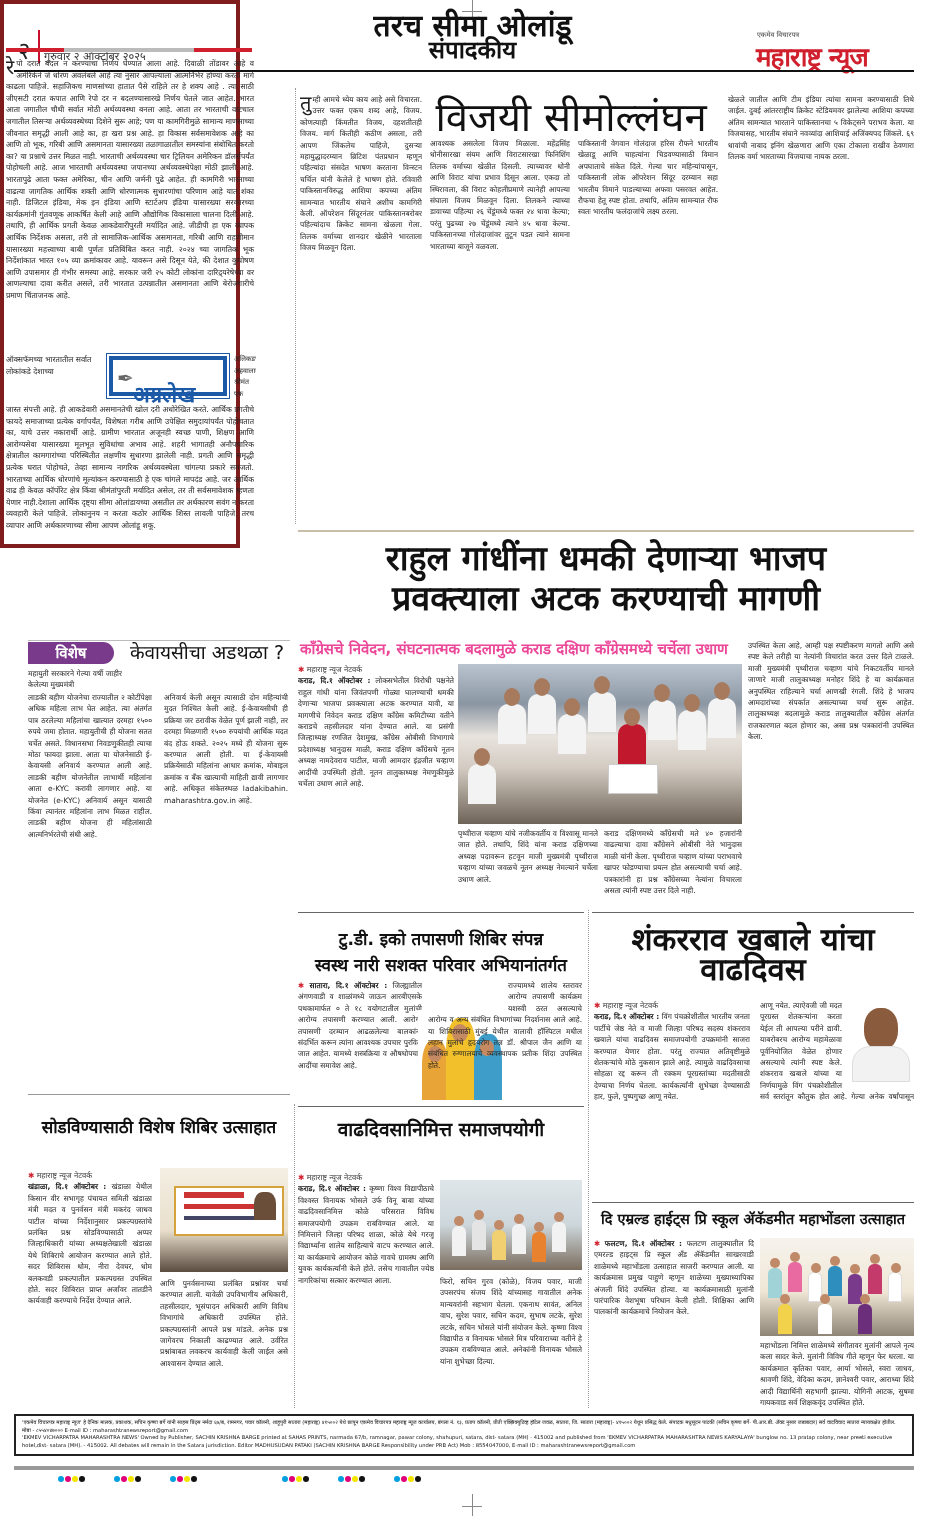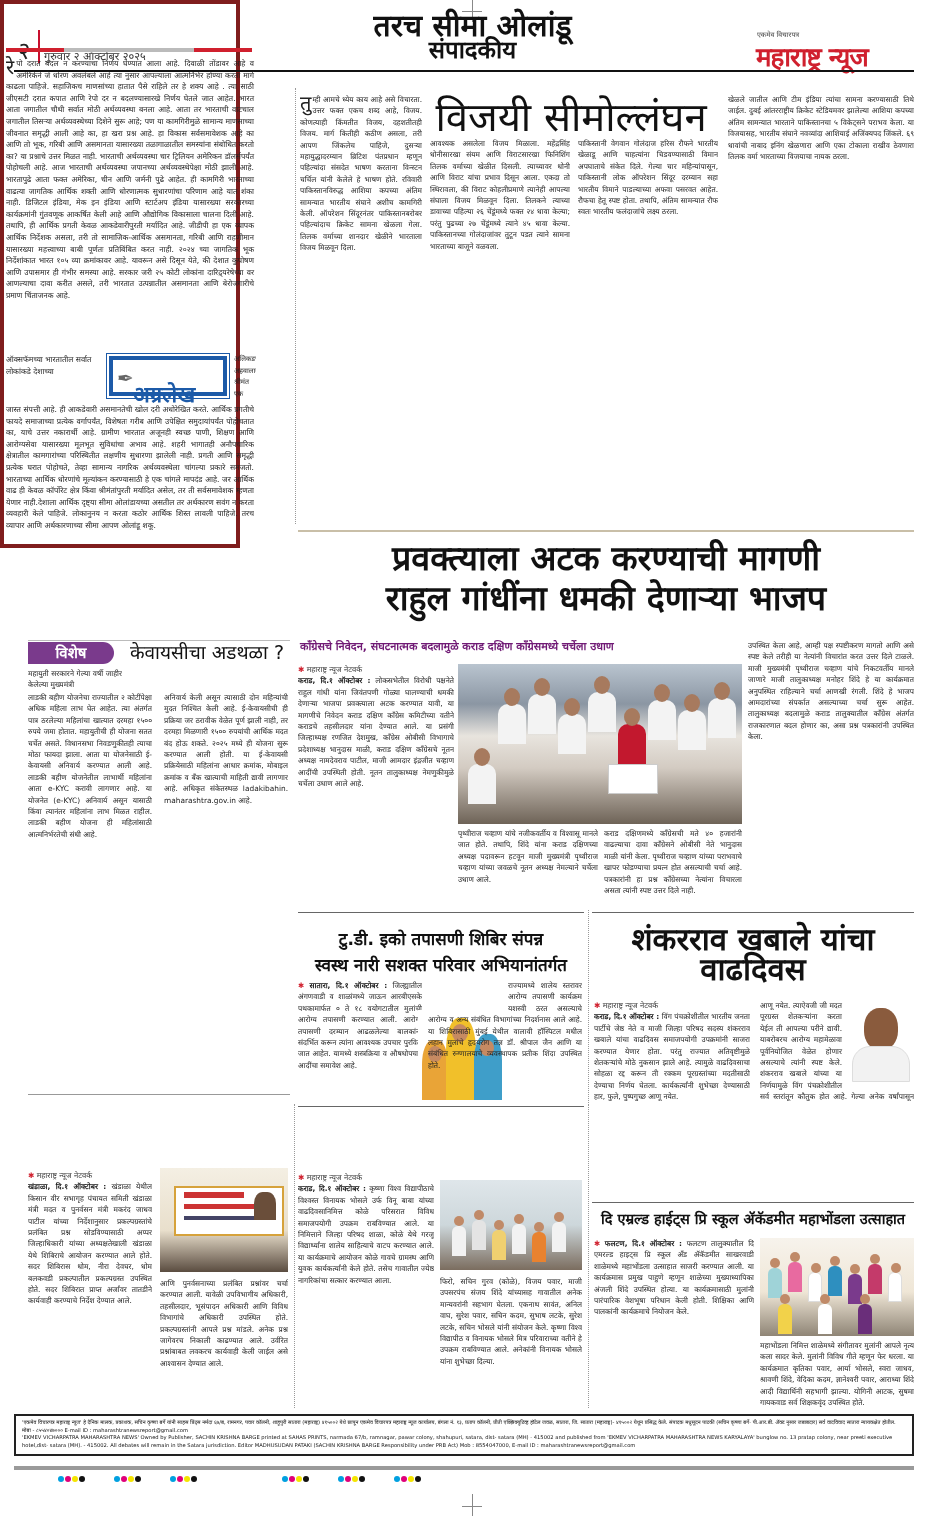--- a/index.html
+++ b/index.html
@@ -123,8 +123,8 @@
 <div class="hsep" style="left:298px;top:530px;width:616px;background:#c9bfa8;height:2px;"></div>
 
 <div class="headline" style="left:298px;top:538px;width:616px;font-size:34px;line-height:40px;">
+  <div>राहुल गांधींना धमकी देणाऱ्या भाजप</div>
   <div>प्रवक्त्याला अटक करण्याची मागणी</div>
-  <div>राहुल गांधींना धमकी देणाऱ्या भाजप</div>
 </div>
 <div class="subdeck" style="left:300px;top:638px;width:440px;">काँग्रेसचे निवेदन, संघटनात्मक बदलामुळे कराड दक्षिण काँग्रेसमध्ये चर्चेला उधाण</div>
 <div class="txt" style="left:298px;top:664px;width:156px;height:238px;">

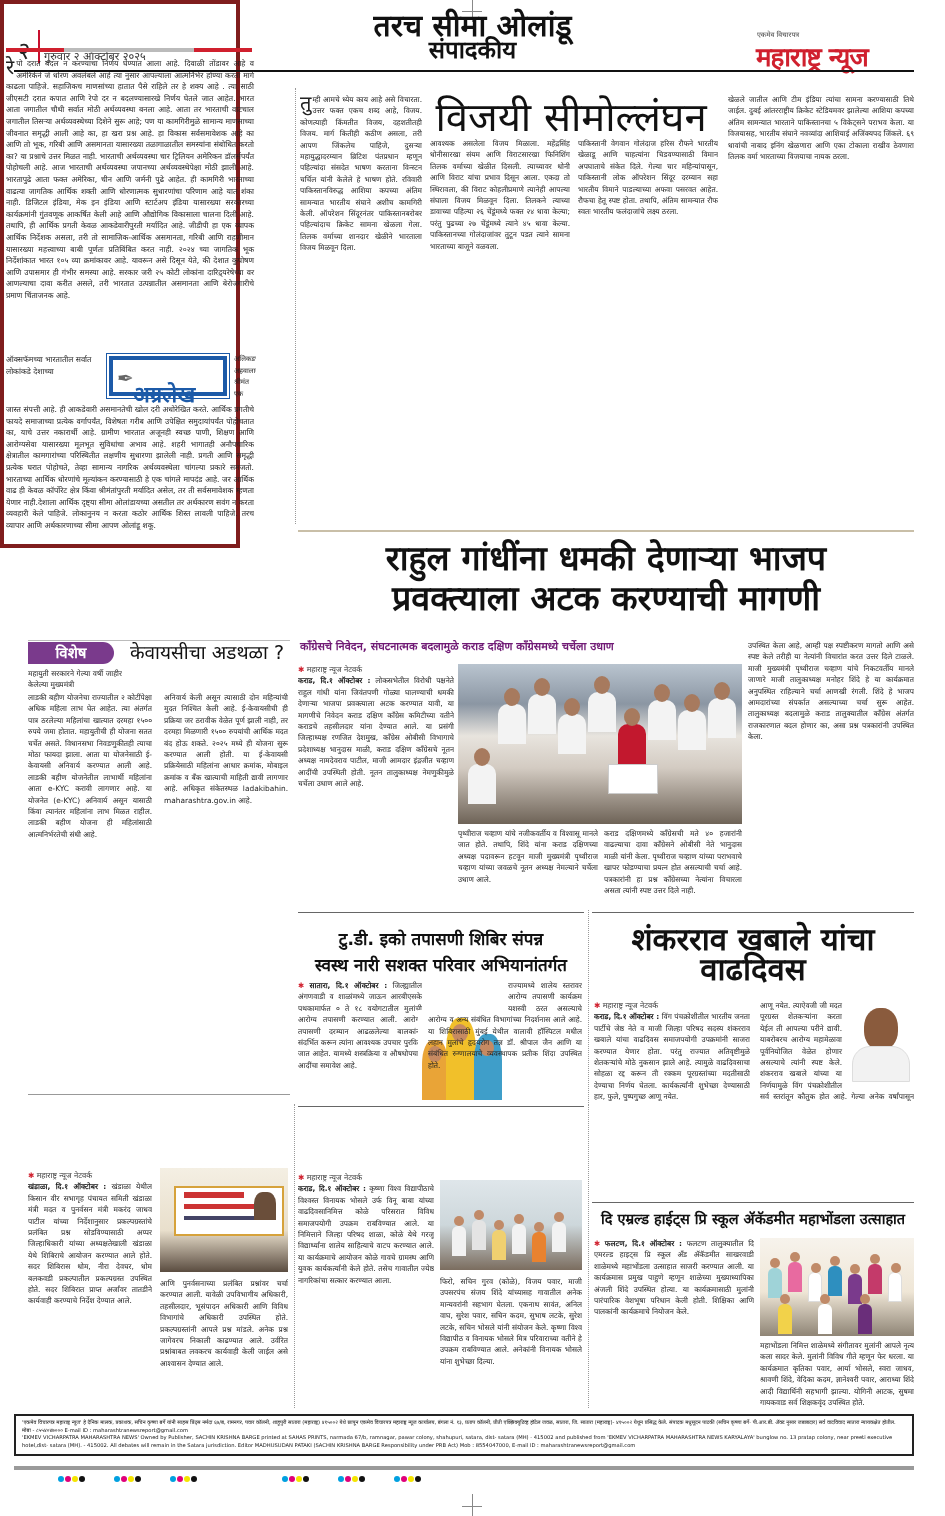--- a/index.html
+++ b/index.html
@@ -69,7 +69,7 @@
 
   .vishesh { position: absolute; left: 28px; top: 642px; width: 86px; height: 22px; background: #7a3a8c; color: #fff; font-size: 15px; font-weight: bold; text-align: center; line-height: 22px; border-radius: 0 12px 12px 0; }
 
-  .subdeck { position: absolute; color: #701a75; font-weight: bold; font-size: 11px; }
+  .subdeck { position: absolute; color: #ec4899; font-weight: bold; font-size: 15px; }
 
   .hsep { position: absolute; height: 1px; background: #666; }
 

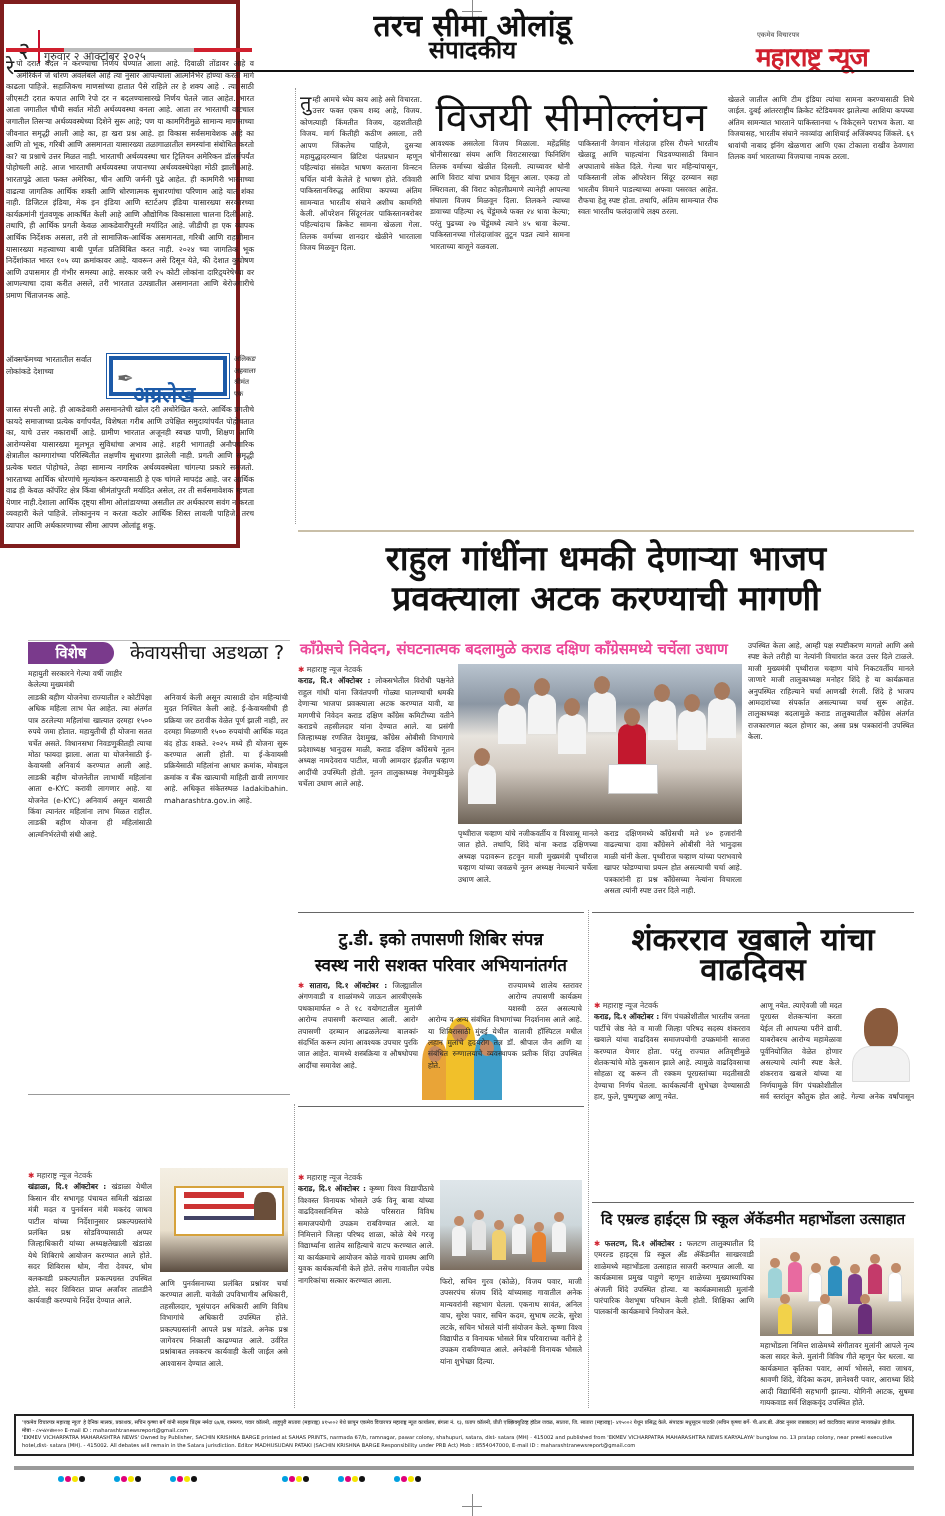--- a/index.html
+++ b/index.html
@@ -202,6 +202,7 @@
 </div>
 
 <div class="headline" style="left:28px;top:1114px;width:262px;font-size:15px;line-height:26px;">
+  <div style="font-size:17px;">सोडविण्यासाठी विशेष शिबिर उत्साहात</div>
 </div>
 <div class="txt" style="left:28px;top:1170px;width:124px;height:236px;">
   <div class="byline"><span class="star">✱</span> <span>महाराष्ट्र न्यूज नेटवर्क</span></div>

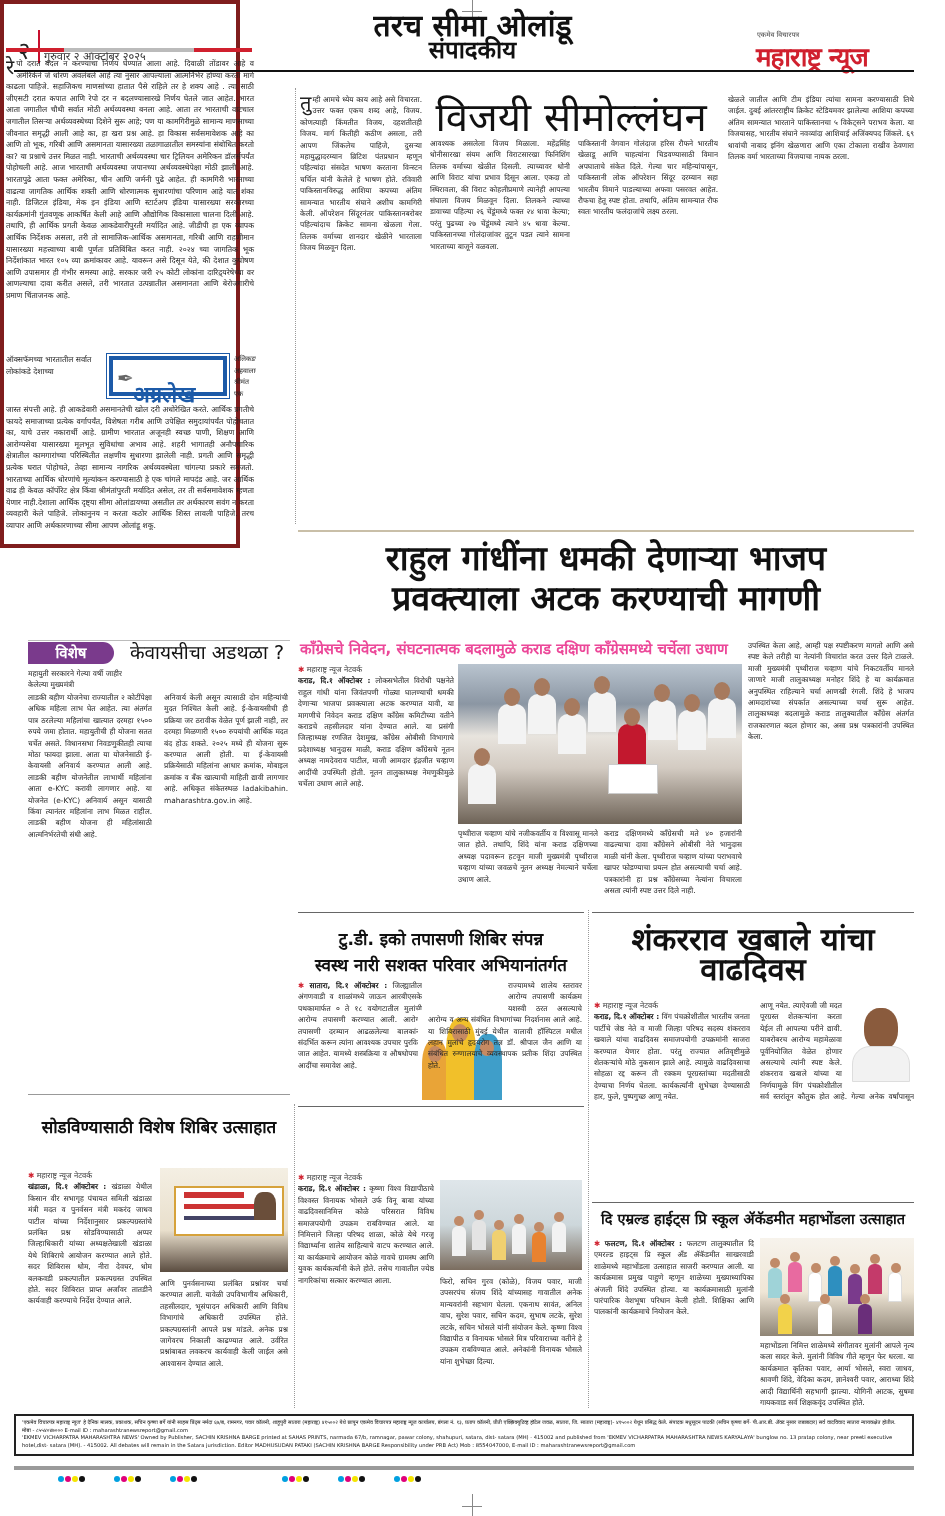--- a/index.html
+++ b/index.html
@@ -221,6 +221,7 @@
 <div class="vdot" style="left:294px;top:1104px;height:304px;"></div>
 <div class="hsep" style="left:298px;top:1106px;width:286px;"></div>
 <div class="headline" style="left:298px;top:1116px;width:286px;font-size:19px;line-height:27px;">
+  <div>वाढदिवसानिमित्त समाजपयोगी</div>
 </div>
 <div class="txt" style="left:298px;top:1172px;width:136px;height:234px;">
   <div class="byline"><span class="star">✱</span> <span>महाराष्ट्र न्यूज नेटवर्क</span></div>

